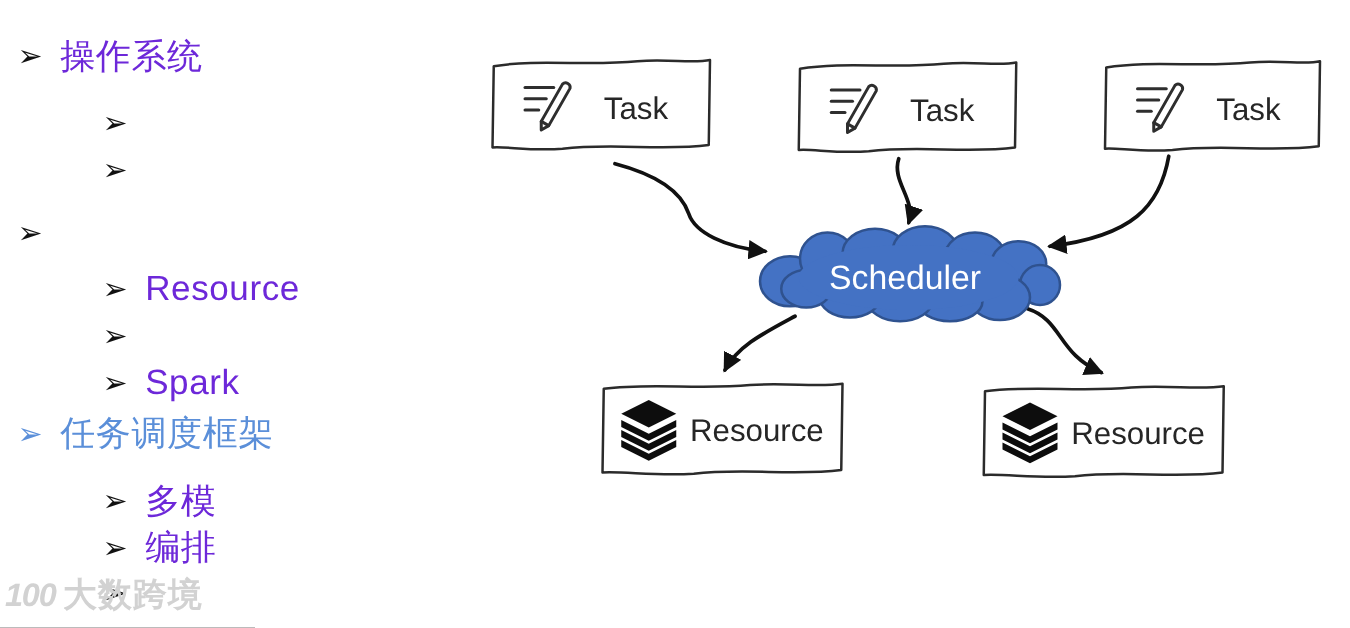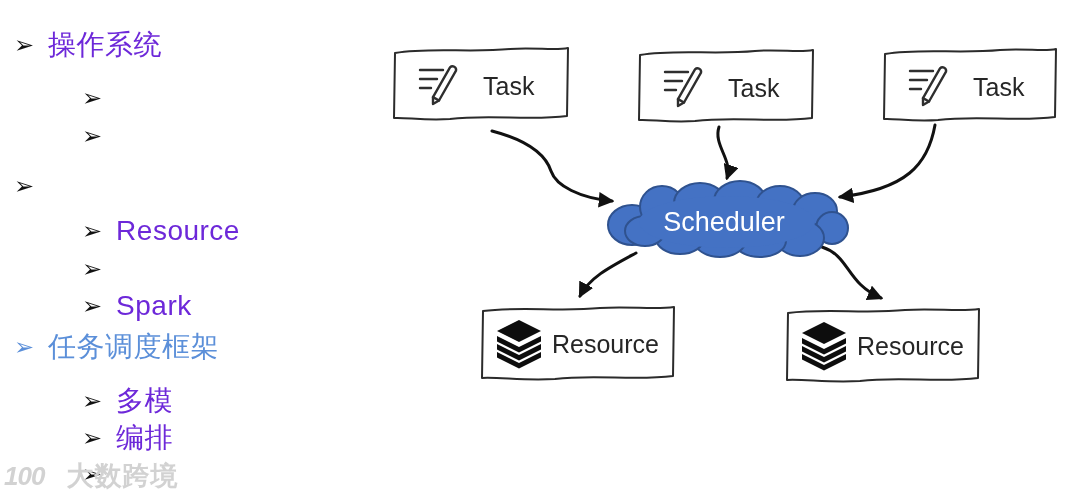--- a/index.html
+++ b/index.html
@@ -35,7 +35,7 @@
   
   .watermark{
     position:absolute;left:4px;top:458px;
-    display:flex;align-items:center;gap:22px;
+    display:flex;align-items:center;gap:6px;
     color:#cfcfcf;user-select:none;
   }
   .wm-icon{

